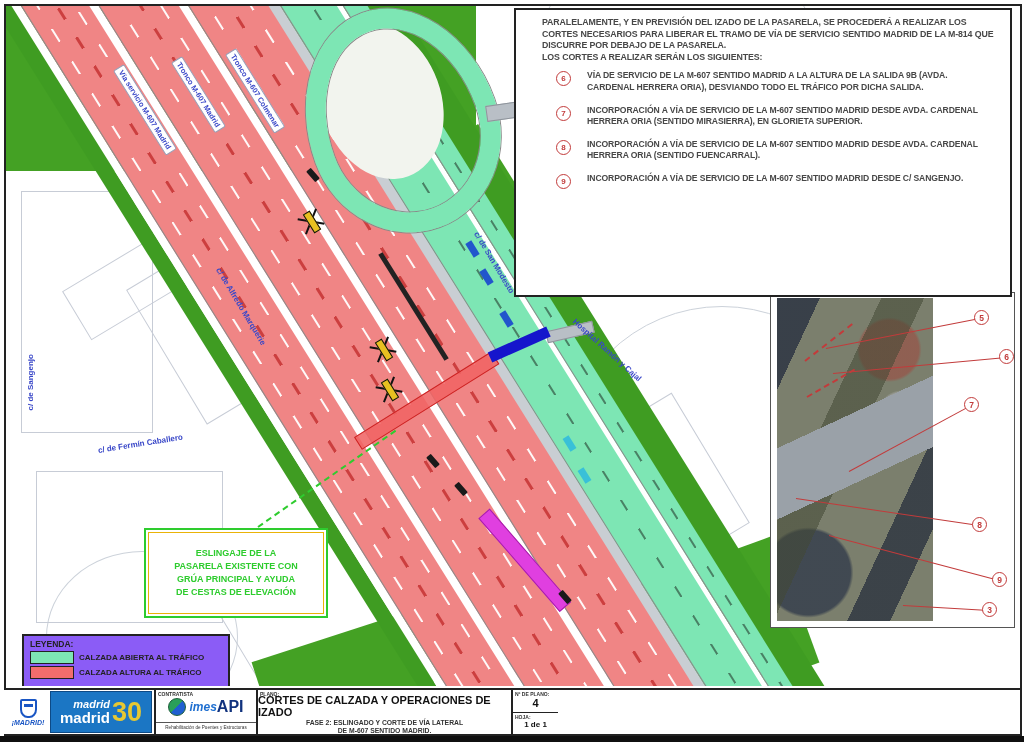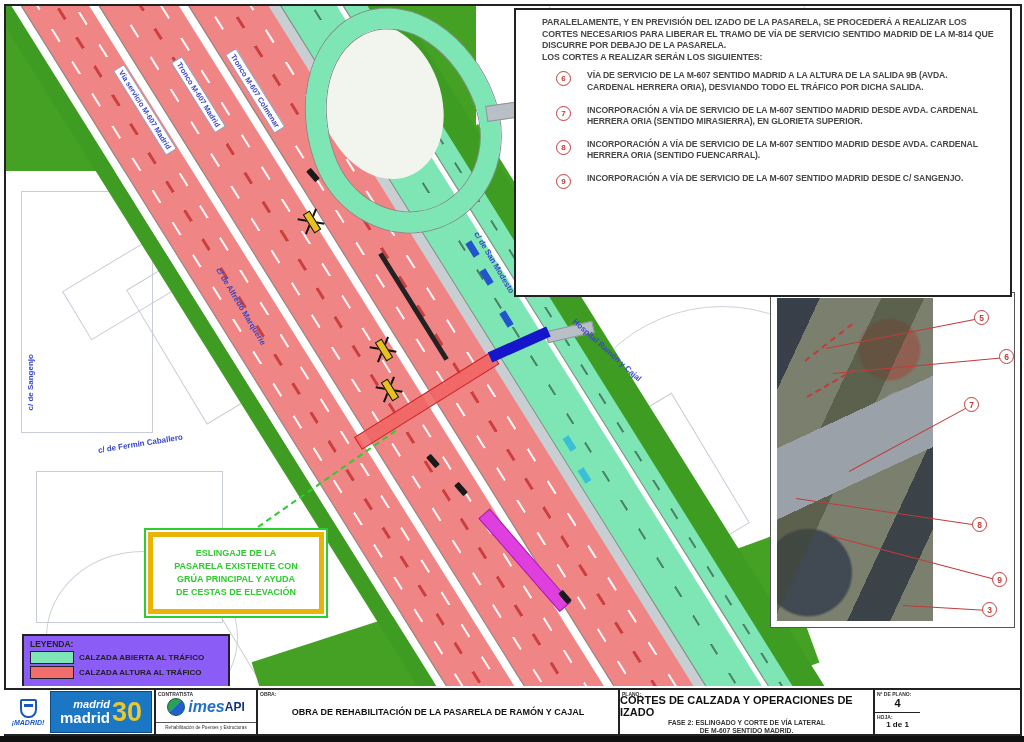--- a/index.html
+++ b/index.html
@@ -67,7 +67,7 @@
 
   
   .gcall{position:absolute;left:138px;top:522px;width:176px;height:82px;border:2px solid #2ecc2e;background:#fff;padding:2px;z-index:6;}
-  .gcall .inner{border:5px solid #eab308;width:100%;height:100%;display:flex;align-items:center;justify-content:center;text-align:center;
+  .gcall .inner{border:1px solid #eab308;width:100%;height:100%;display:flex;align-items:center;justify-content:center;text-align:center;
     color:#2ecc2e;font-size:9px;font-weight:bold;white-space:pre-line;line-height:1.45;box-sizing:border-box;}
   .gleader{position:absolute;left:252px;top:520px;width:168px;height:0;border-top:2px dashed #2ecc2e;transform:rotate(-35deg);transform-origin:left center;z-index:6;}
 

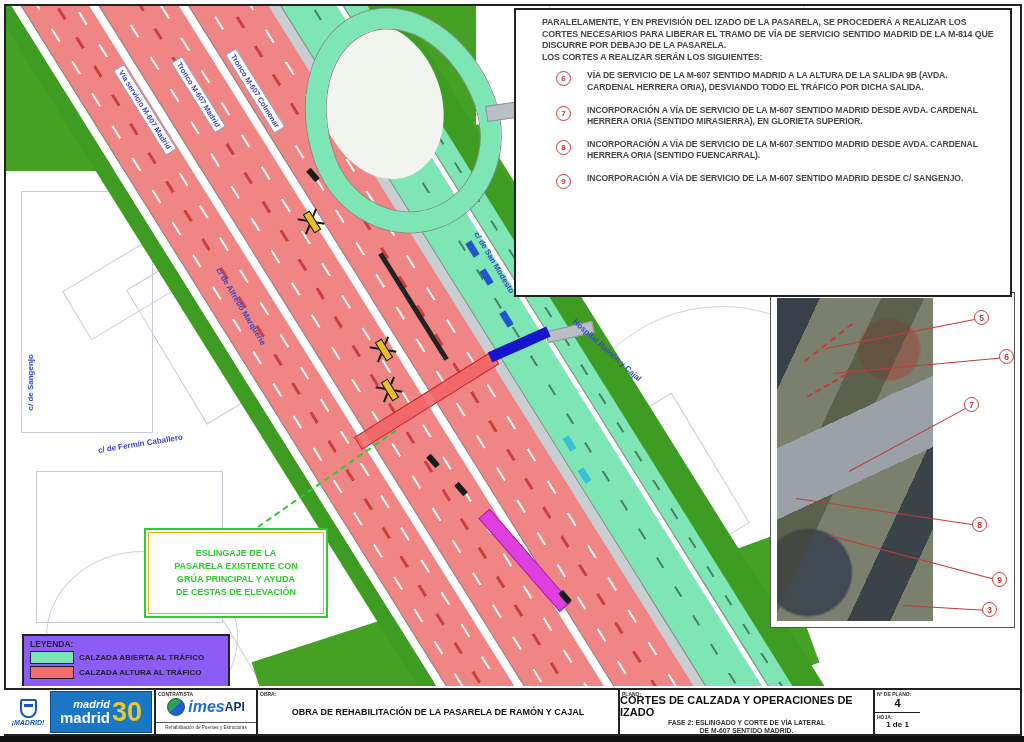--- a/index.html
+++ b/index.html
@@ -123,7 +123,7 @@
   .c-imes{width:102px;text-align:center;padding-top:8px;}
   .imes-row{display:flex;align-items:center;justify-content:center;}
   .imes-circle{width:16px;height:16px;border-radius:50%;background:linear-gradient(135deg,#2aa05a 50%,#1f5fd0 50%);margin-right:3px;border:1px solid #1a5c38;}
-  .imes-a{font-size:16px;font-weight:bold;font-style:italic;color:#1f6fd0;}
+  .imes-a{font-size:12px;font-weight:bold;font-style:italic;color:#1f6fd0;}
   .imes-b{font-size:12px;font-weight:bold;color:#12337e;}
   .imes-sub{font-size:4.6px;color:#333;margin-top:6px;border-top:1px solid #555;padding-top:2px;white-space:nowrap;}
   .c-obra{width:362px;display:flex;align-items:center;justify-content:center;}

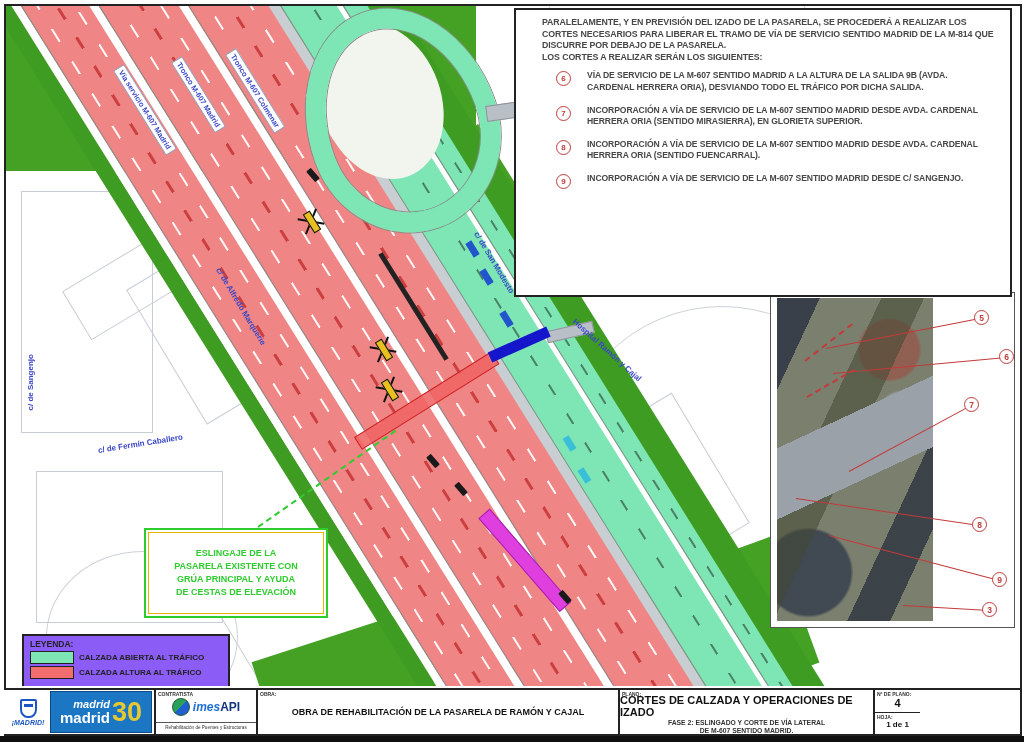--- a/index.html
+++ b/index.html
@@ -124,7 +124,7 @@
   .imes-row{display:flex;align-items:center;justify-content:center;}
   .imes-circle{width:16px;height:16px;border-radius:50%;background:linear-gradient(135deg,#2aa05a 50%,#1f5fd0 50%);margin-right:3px;border:1px solid #1a5c38;}
   .imes-a{font-size:12px;font-weight:bold;font-style:italic;color:#1f6fd0;}
-  .imes-b{font-size:12px;font-weight:bold;color:#12337e;}
+  .imes-b{font-size:16px;font-weight:bold;color:#12337e;}
   .imes-sub{font-size:4.6px;color:#333;margin-top:6px;border-top:1px solid #555;padding-top:2px;white-space:nowrap;}
   .c-obra{width:362px;display:flex;align-items:center;justify-content:center;}
   .obra-t{font-size:9px;font-weight:bold;color:#111;text-align:center;}

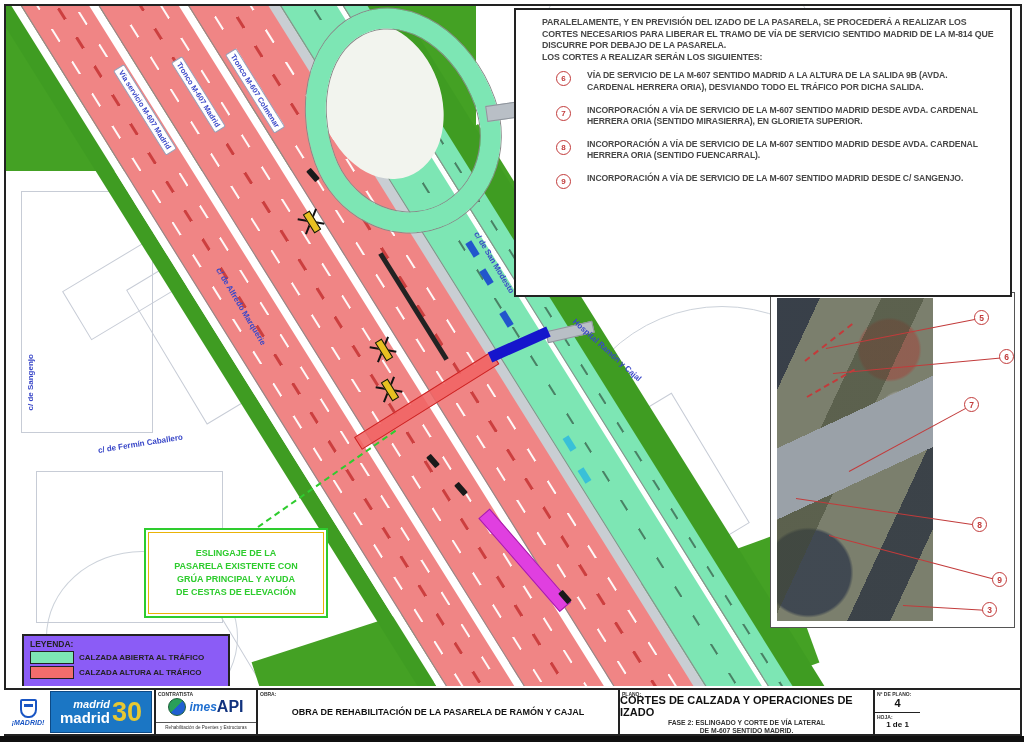--- a/index.html
+++ b/index.html
@@ -323,10 +323,6 @@
       </div>
       <div class="imes-sub">Rehabilitación de Puentes y Estructuras</div>
     </div>
-    <div class="cell c-obra">
-      <div class="hdr">OBRA:</div>
-      <div class="obra-t">OBRA DE REHABILITACIÓN DE LA PASARELA DE RAMÓN Y CAJAL</div>
-    </div>
     <div class="cell c-plano">
       <div class="hdr">PLANO:</div>
       <div class="plano1">CORTES DE CALZADA Y OPERACIONES DE IZADO</div>

